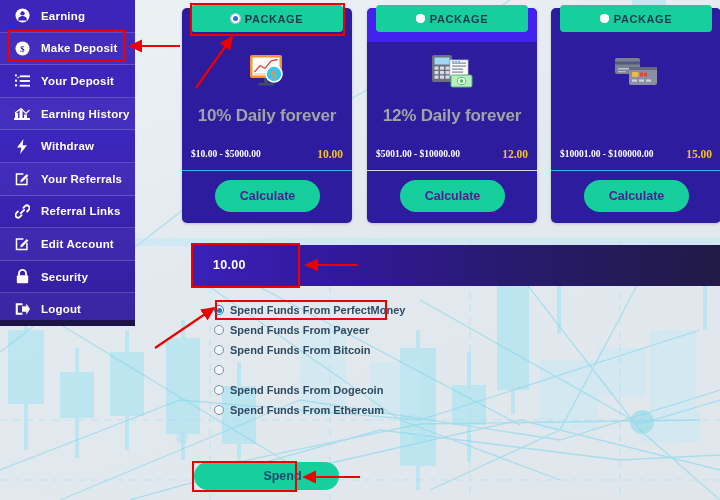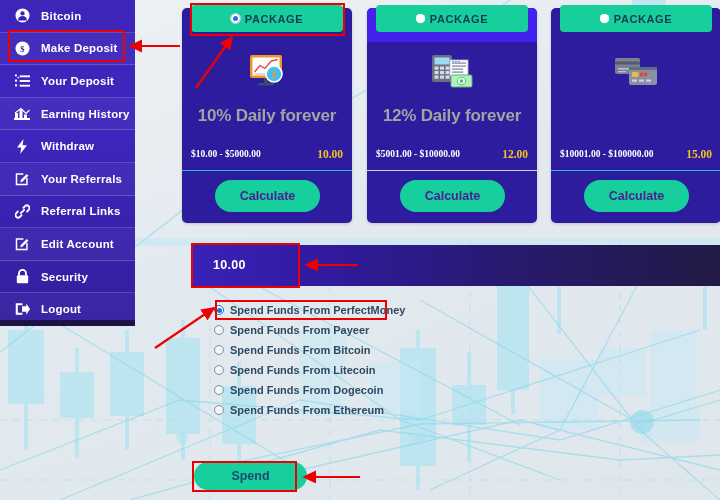--- a/index.html
+++ b/index.html
@@ -178,7 +178,7 @@
             <path d="M3.2 13.2a4.8 4.8 0 0 1 9.6 0z" fill="#3a21b8"></path>
           </svg>
       </span>
-      <span class="lb">Bitcoin</span>
+      <span class="lb">Earning</span>
     </div>
 
     <div class="snav alt">

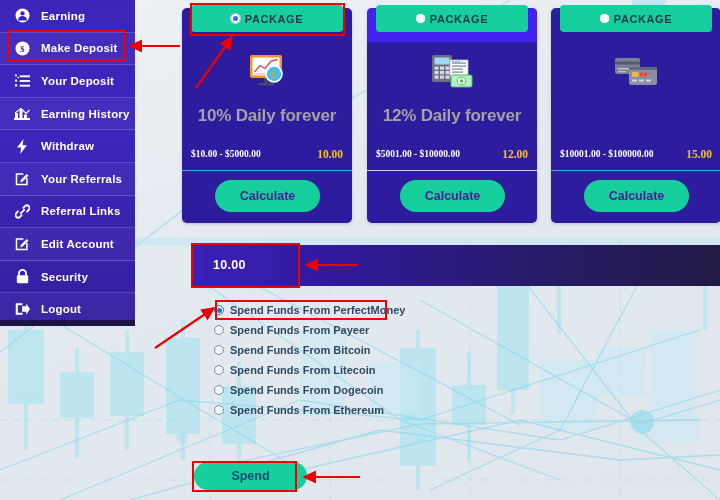--- a/index.html
+++ b/index.html
@@ -413,7 +413,6 @@
     </div>
     <div class="ropt">
       <span class="rc"></span>
-      <span class="rl">Spend Funds From Litecoin</span>
     </div>
     <div class="ropt">
       <span class="rc"></span>

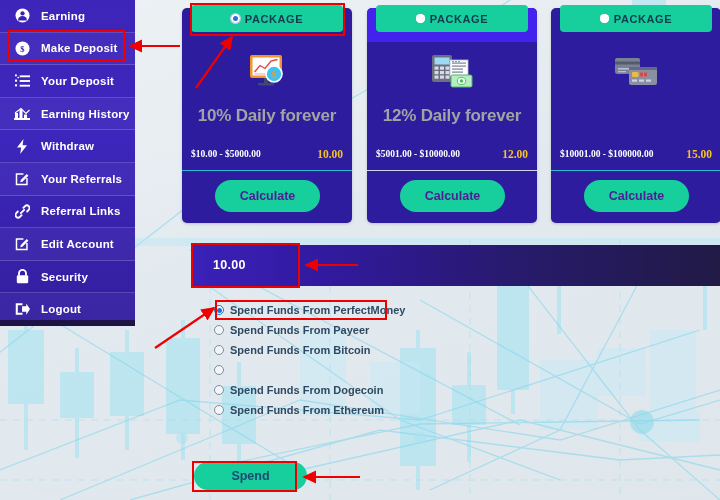--- a/index.html
+++ b/index.html
@@ -97,7 +97,7 @@
   #spendbtn{
     position:absolute;left:194px;top:462px;width:113px;height:28px;border-radius:15px;
     background:#16cf9c;color:#1d4a72;font-size:12.5px;font-weight:bold;
-    display:flex;align-items:center;justify-content:center;z-index:4;
+    display:flex;align-items:center;justify-content:center;z-index:4;padding-left:32px;
   }
 
   

